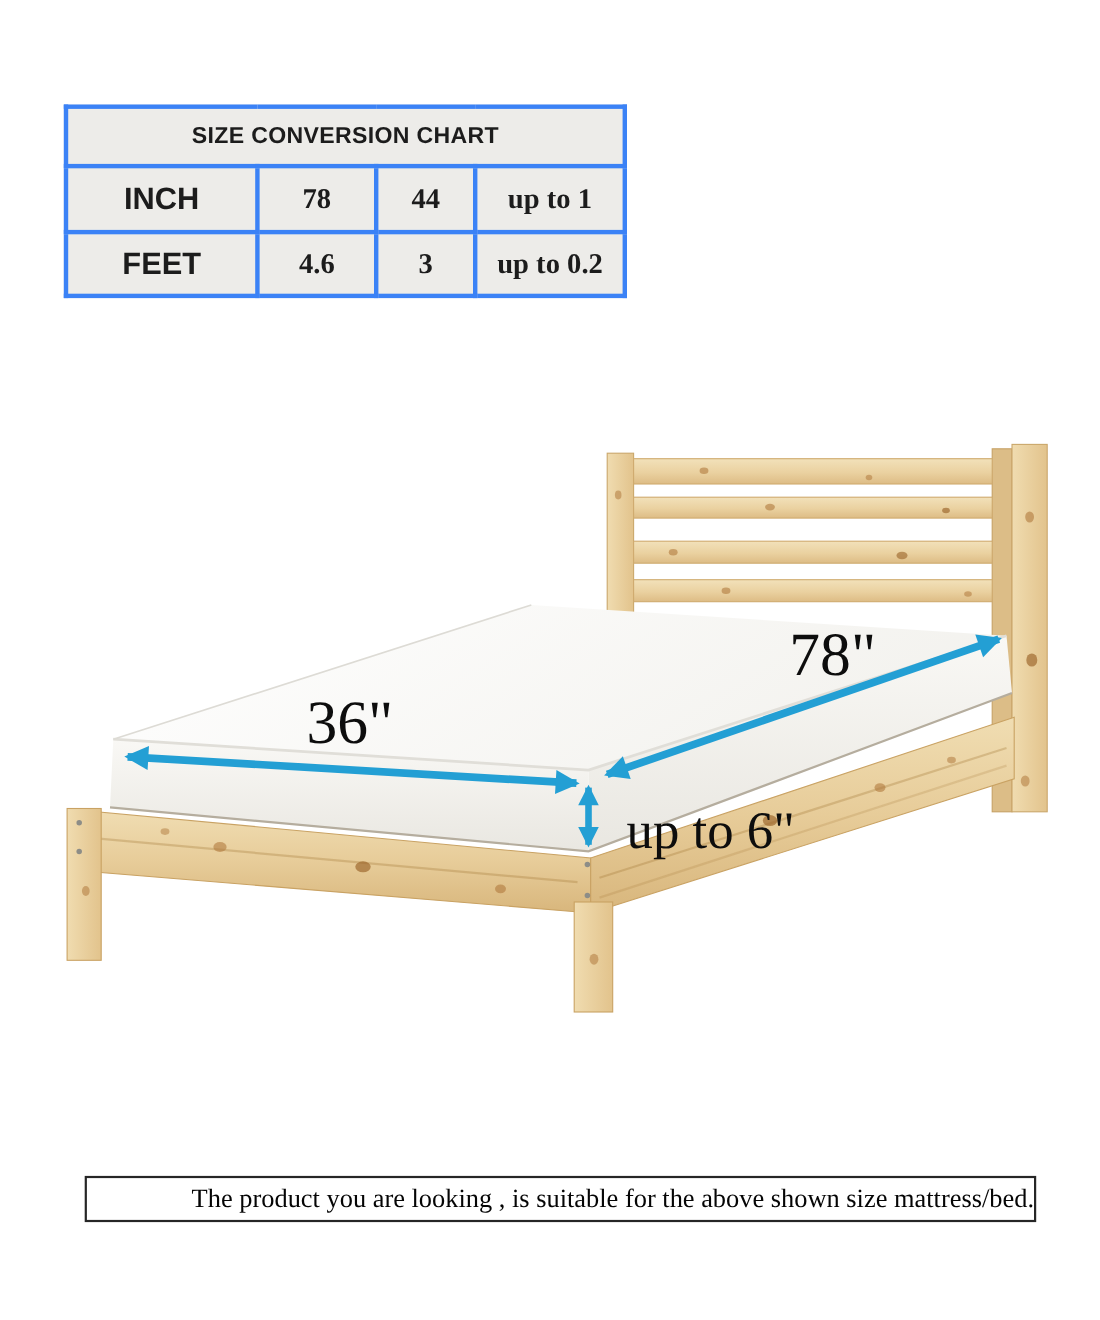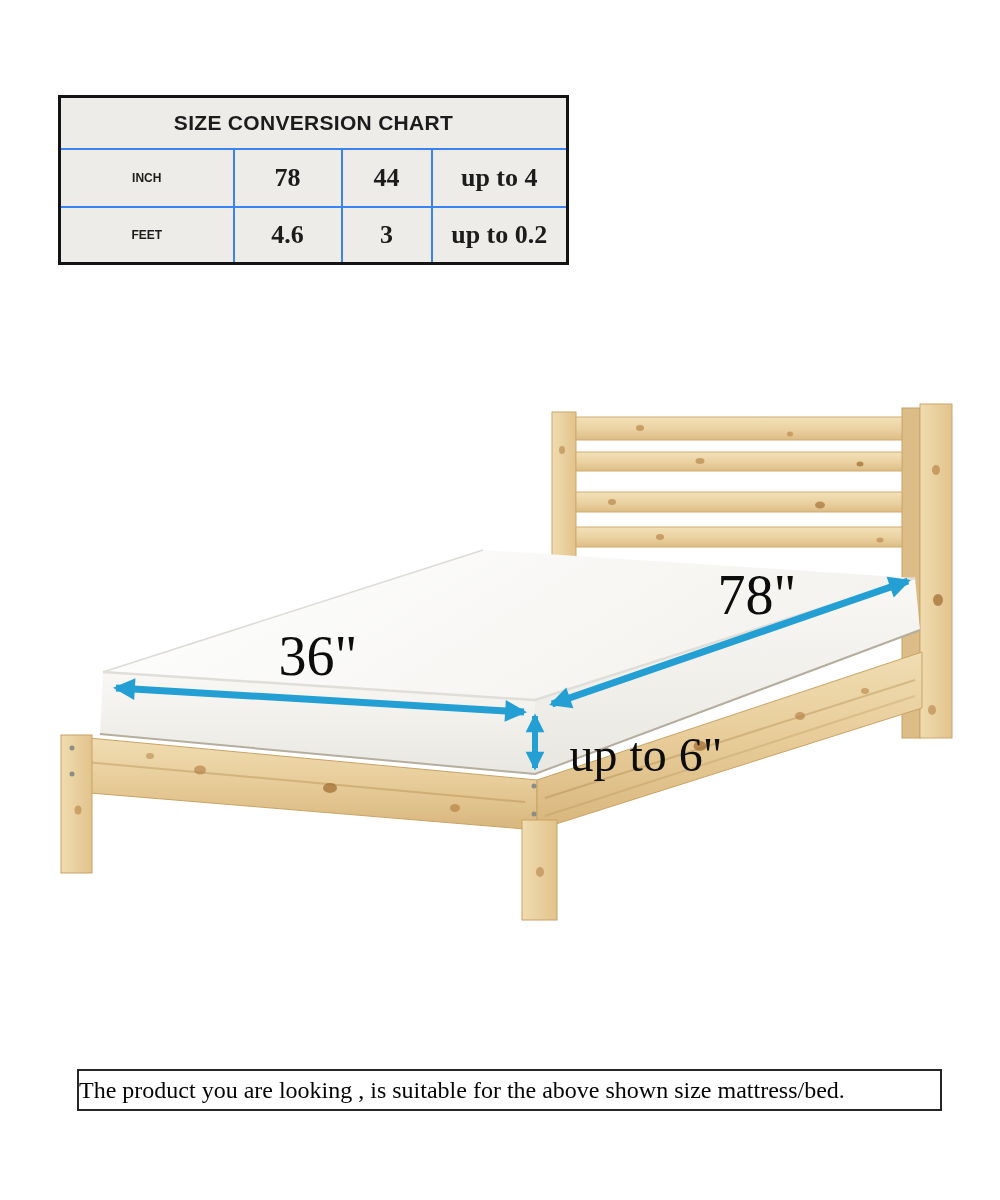--- a/index.html
+++ b/index.html
@@ -16,7 +16,7 @@
     border:3px solid #141414;
   }
   .size-table td{
-    border:2px solid #3b82f6;text-align:center;vertical-align:middle;
+    border:4px solid #3b82f6;text-align:center;vertical-align:middle;
     padding:0 2px;color:#1c1c1c;
   }
   .size-table .title-cell{

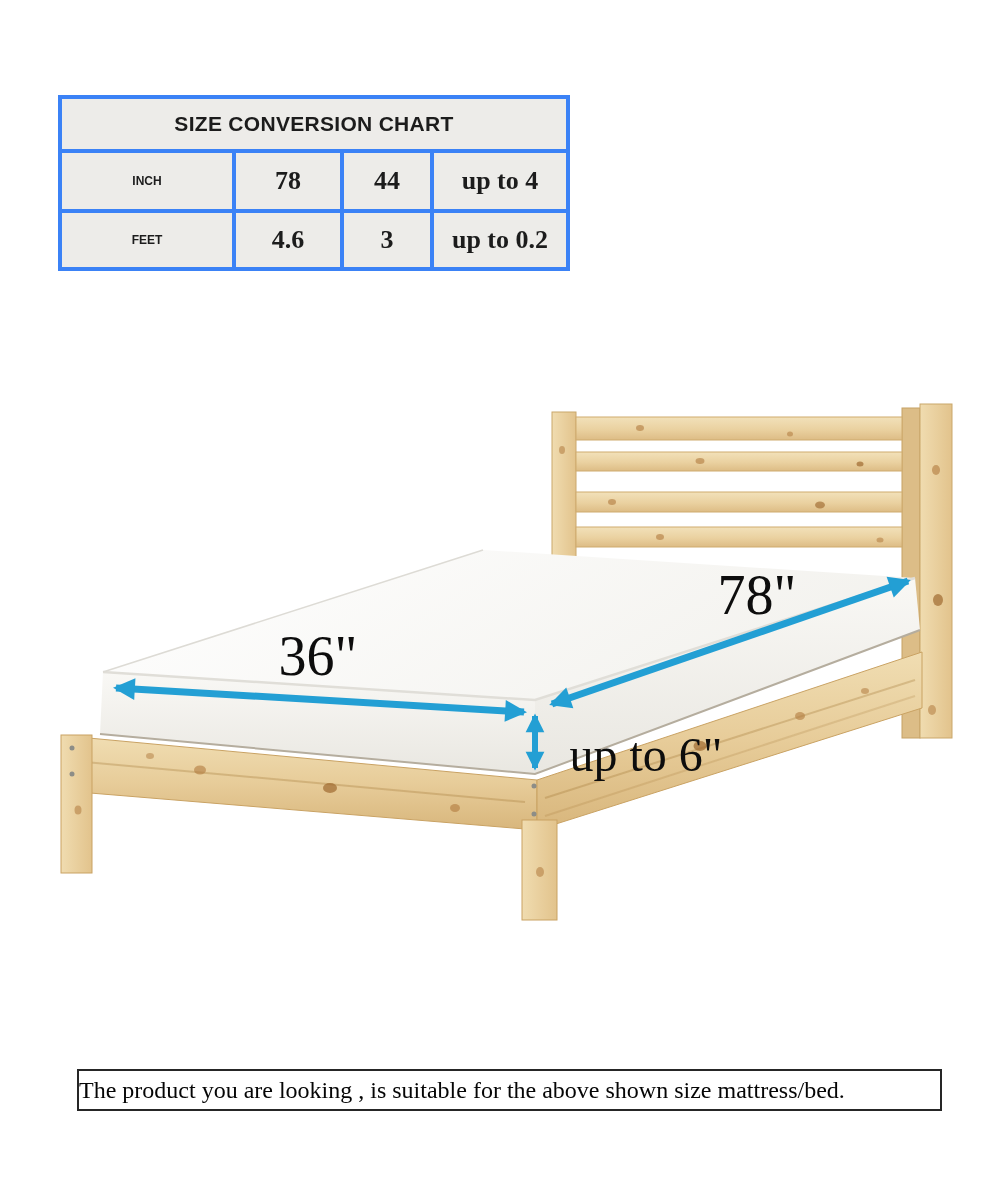--- a/index.html
+++ b/index.html
@@ -26,7 +26,7 @@
     height:52px;font-size:20px;font-weight:bold;
   }
   .size-table .label-cell{
-    font-size:12px;font-weight:bold;white-space:pre-line;line-height:1.2;
+    font-size:28px;font-weight:bold;white-space:pre-line;line-height:1.2;
   }
   .size-table .value-cell{
     font-family:"Liberation Serif",serif;font-size:26px;font-weight:bold;

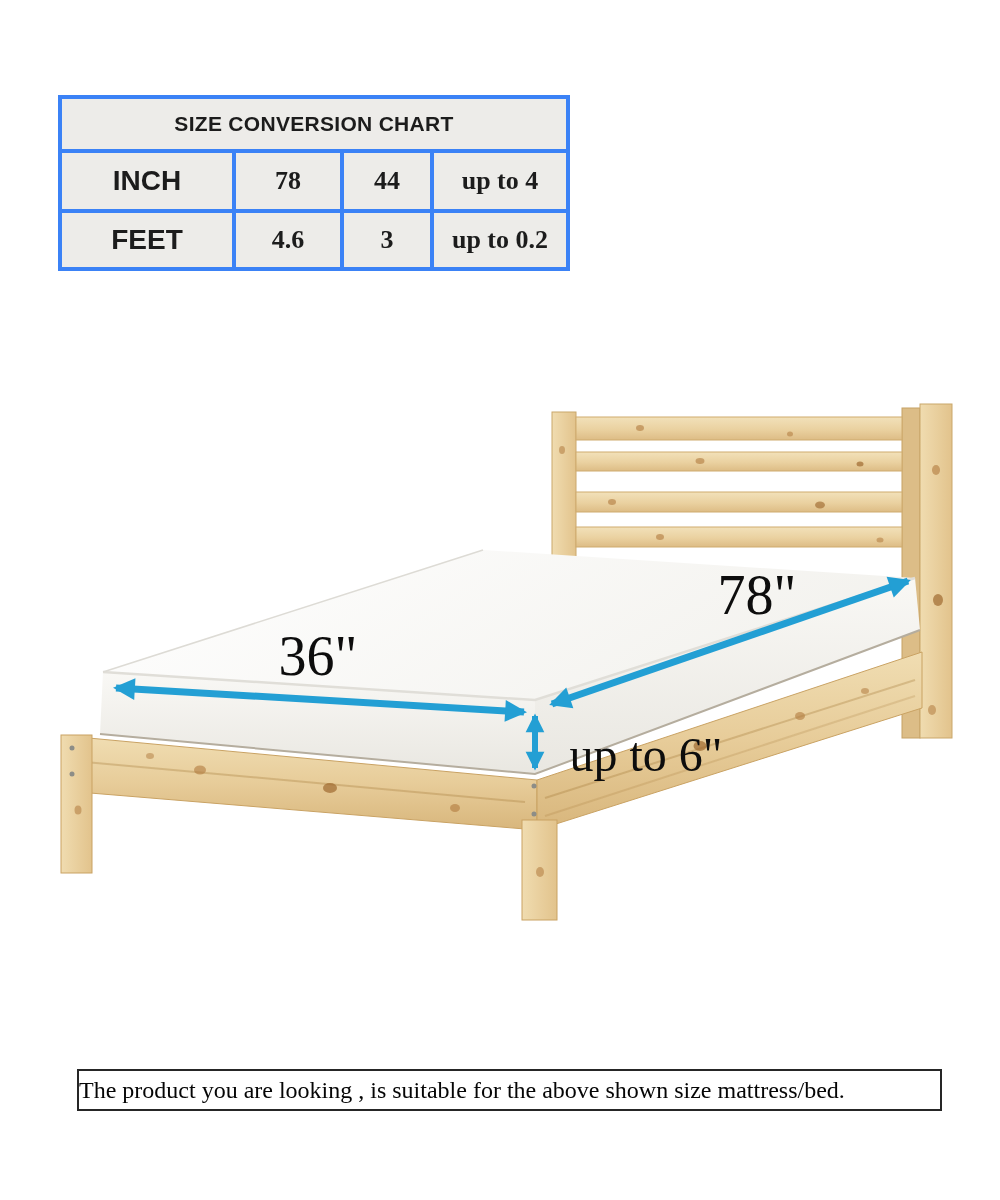--- a/index.html
+++ b/index.html
@@ -68,7 +68,7 @@
       <td class="label-cell">INCH</td>
       <td class="value-cell">78</td>
       <td class="value-cell">44</td>
-      <td class="value-cell">up to 4</td>
+      <td class="value-cell">up to 1</td>
     </tr>
     <tr class="r3">
       <td class="label-cell">FEET</td>

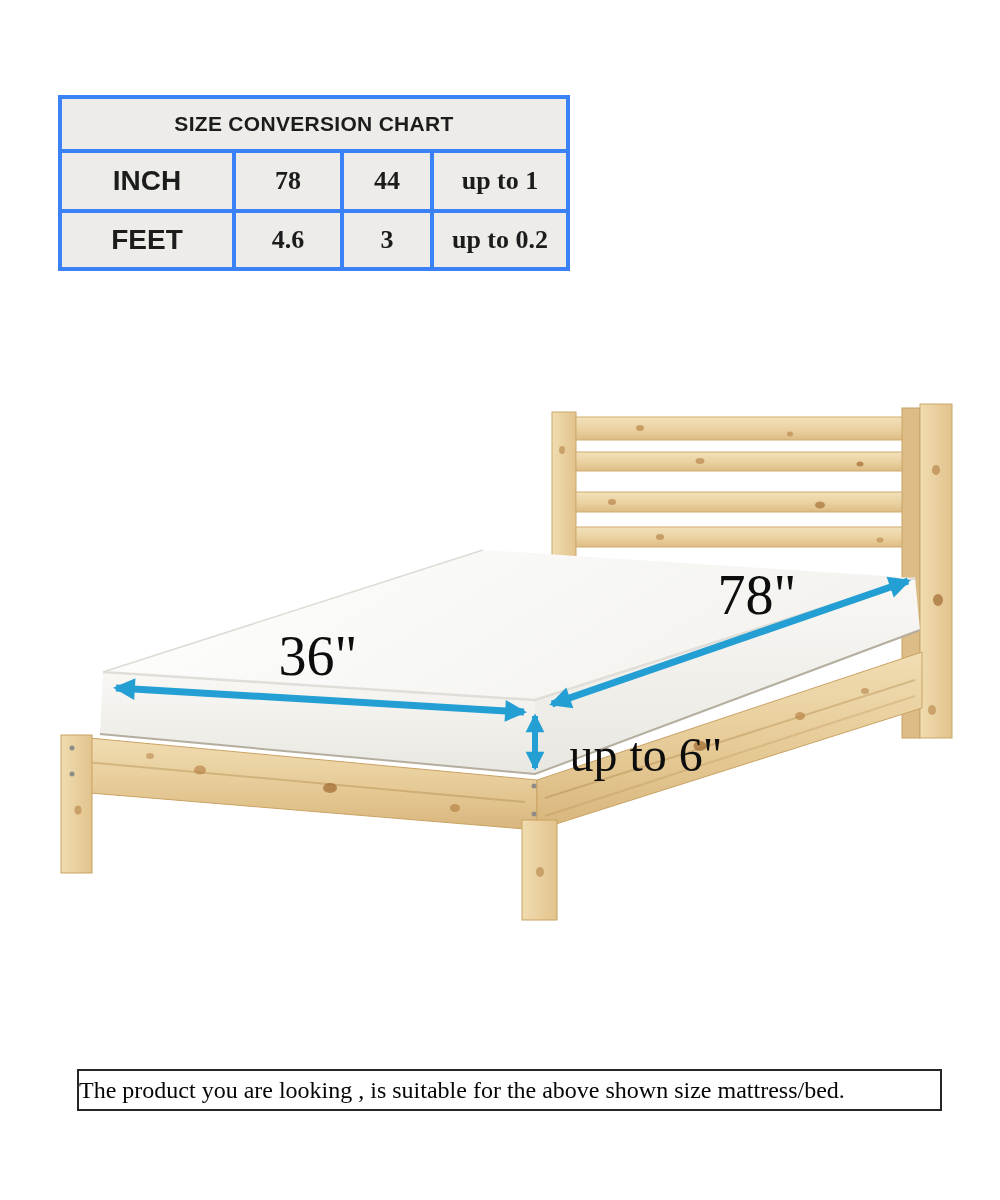--- a/index.html
+++ b/index.html
@@ -45,7 +45,7 @@
   .footer-note{
     position:absolute;left:77px;top:1069px;width:861px;height:38px;
     border:2px solid #262626;background:#ffffff;
-    display:flex;align-items:center;justify-content:flex-start;
+    display:flex;align-items:center;justify-content:flex-end;
     font-family:"Liberation Serif",serif;font-size:24px;color:#050505;
     white-space:nowrap;
   }

